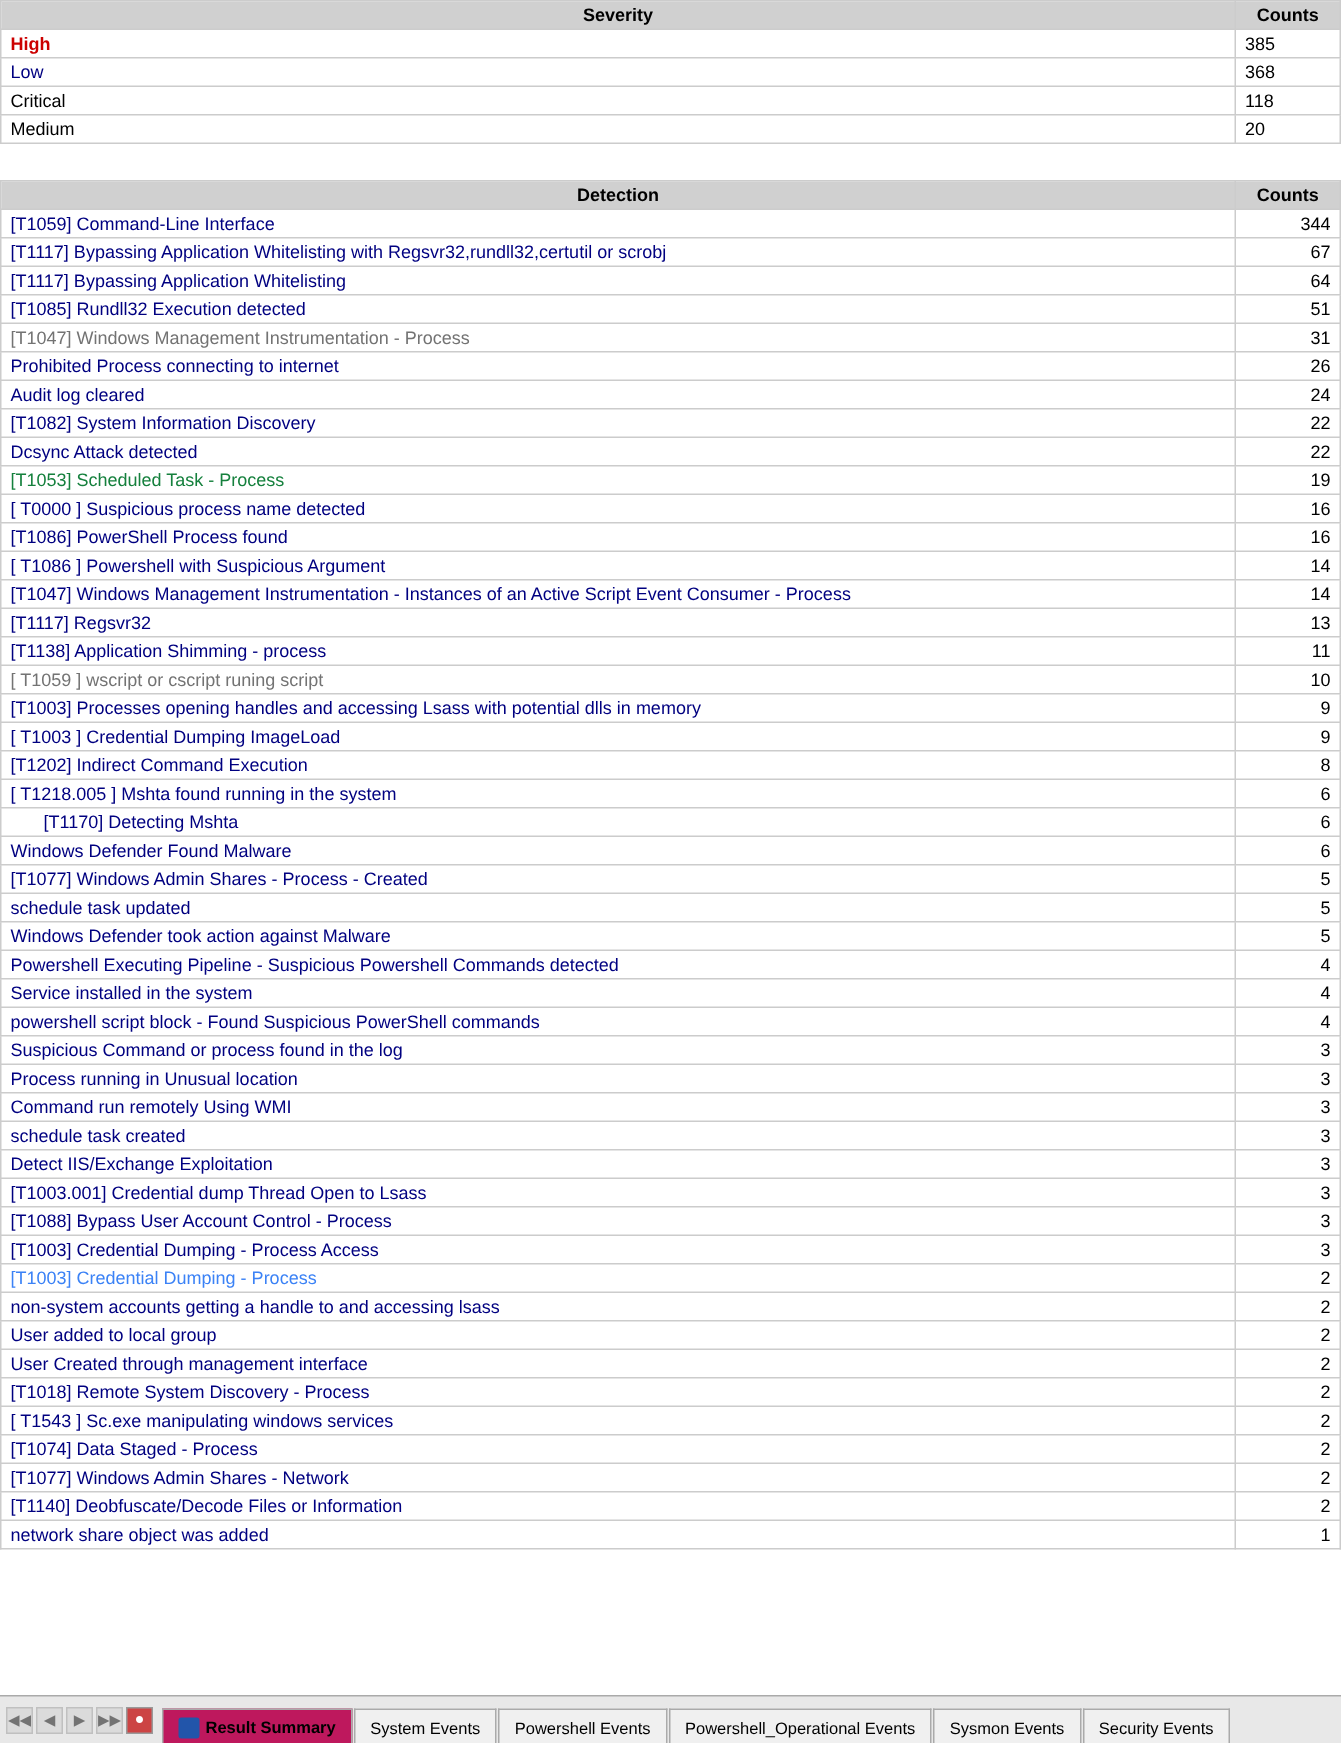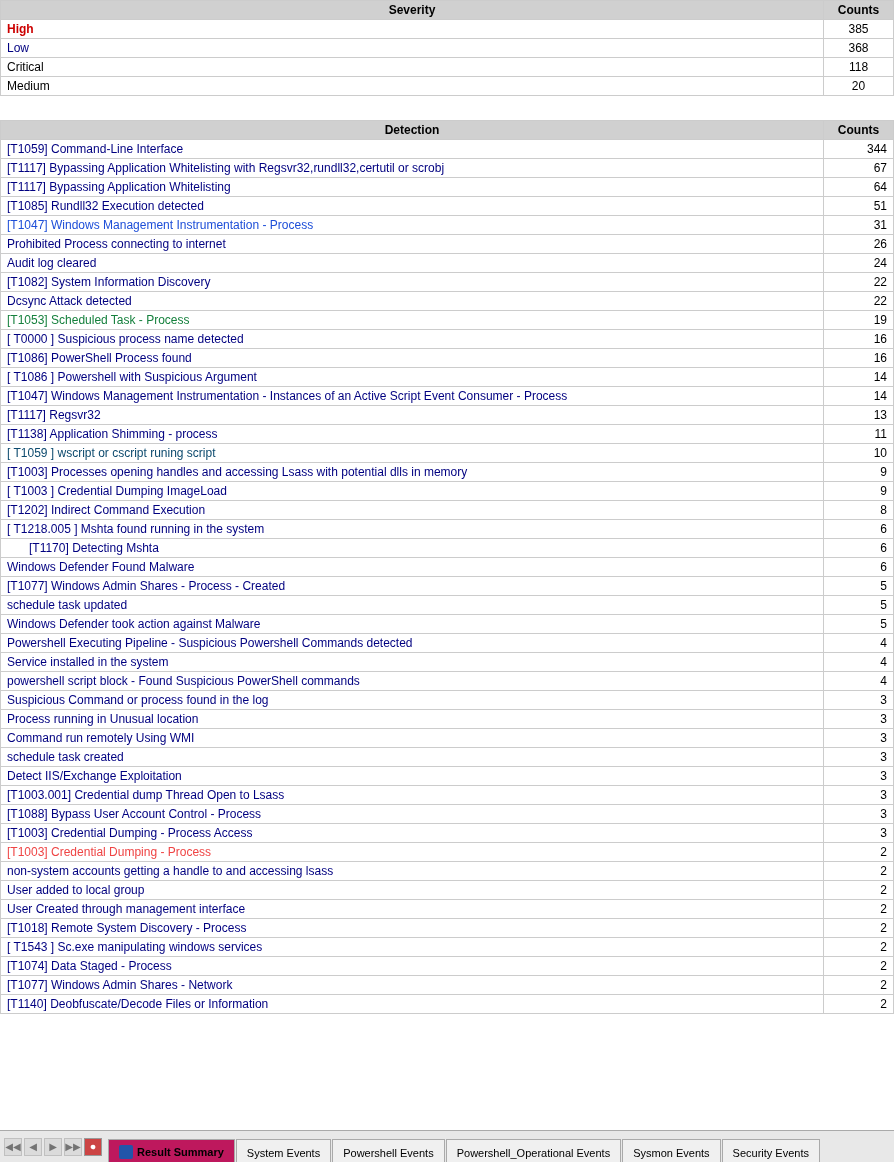--- a/index.html
+++ b/index.html
@@ -35,7 +35,7 @@
       text-align: center;
     }
     .severity-table td.count-col {
-      text-align: center;
+      text-align: left;
       width: 70px;
     }
     .severity-table th.count-col {

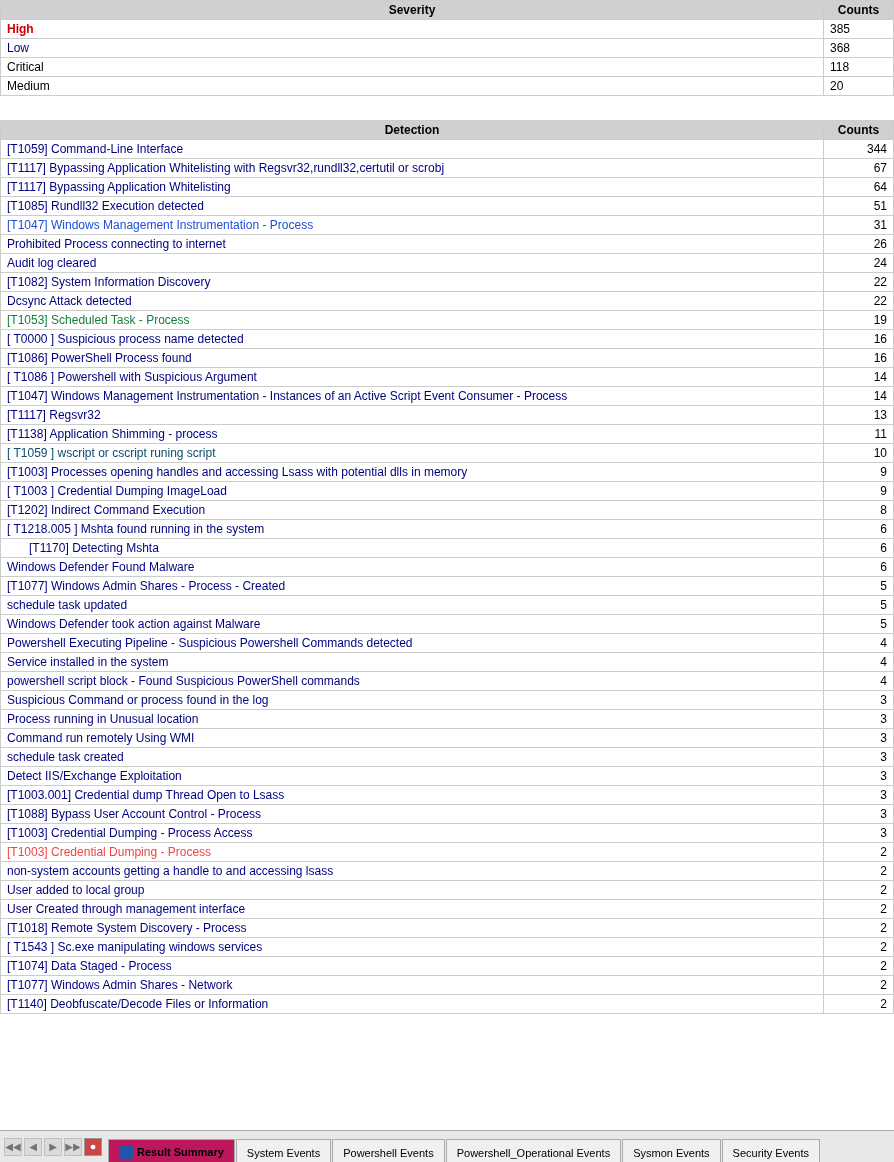--- a/index.html
+++ b/index.html
@@ -195,7 +195,7 @@
     <td class="count-col">51</td>
   </tr>
         <tr>
-    <td class="det-name" style="color:#1d4ed8; cursor:pointer;">[T1047] Windows Management Instrumentation - Process</td>
+    <td class="det-name" style="color:#737373; cursor:pointer;">[T1047] Windows Management Instrumentation - Process</td>
     <td class="count-col">31</td>
   </tr>
         <tr>

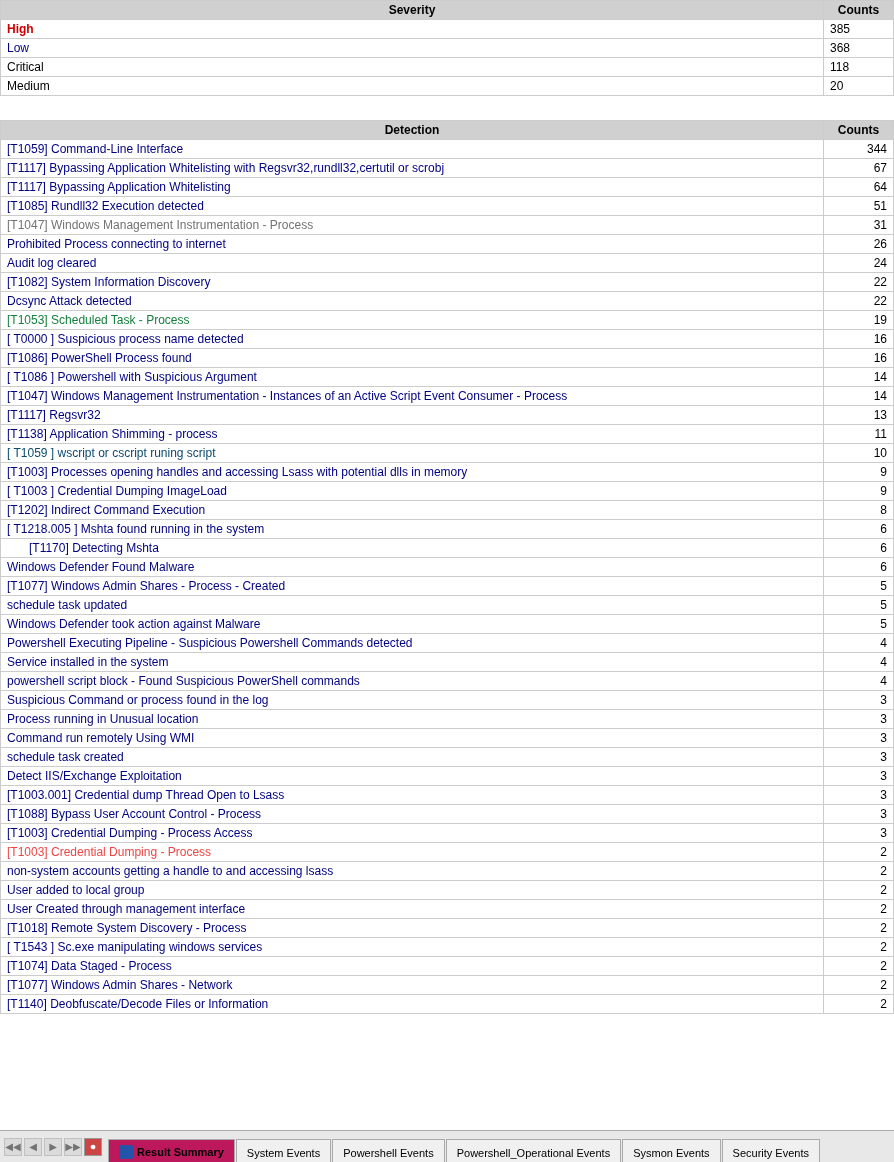--- a/index.html
+++ b/index.html
@@ -243,7 +243,7 @@
     <td class="count-col">11</td>
   </tr>
         <tr>
-    <td class="det-name" style="color:#0c4a6e; cursor:pointer;margin-left:31px;">[ T1059 ] wscript or cscript runing script</td>
+    <td class="det-name" style="color:#737373; cursor:pointer;margin-left:31px;">[ T1059 ] wscript or cscript runing script</td>
     <td class="count-col">10</td>
   </tr>
         <tr>

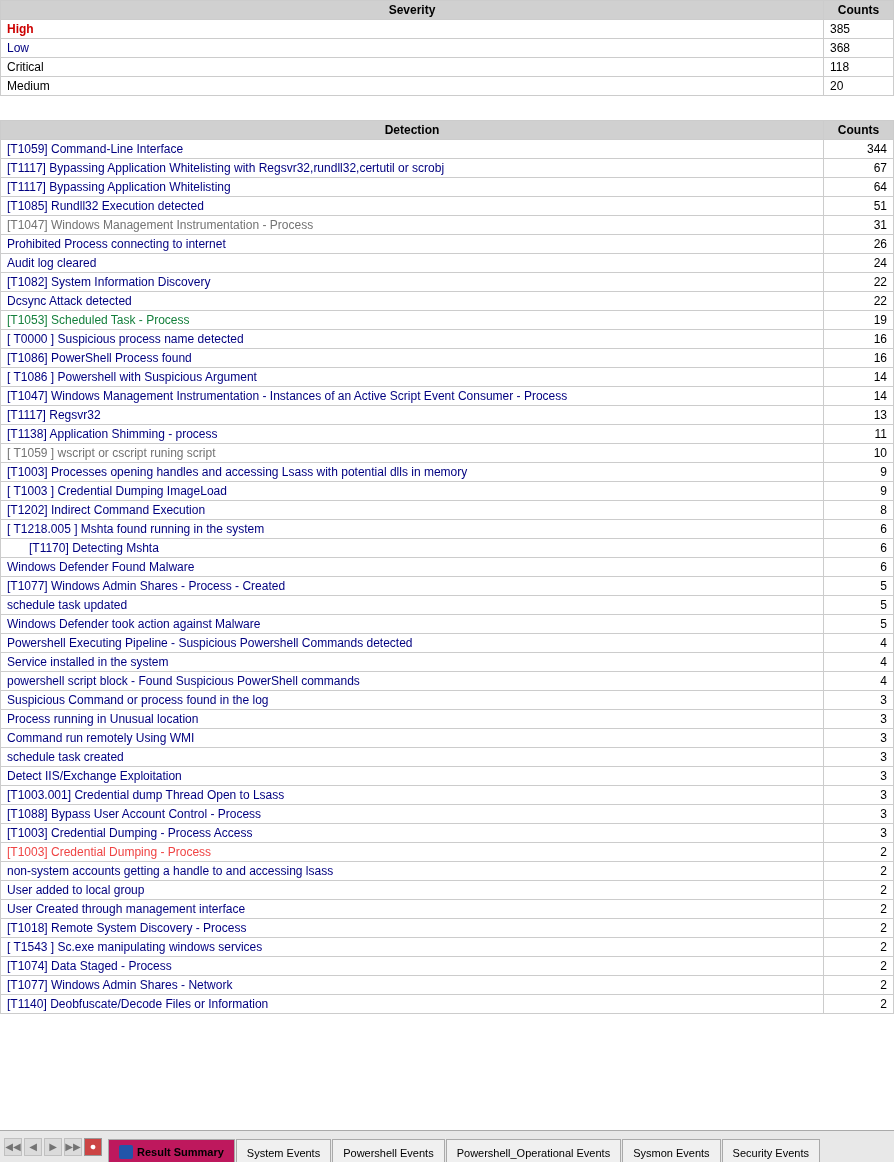--- a/index.html
+++ b/index.html
@@ -327,7 +327,7 @@
     <td class="count-col">3</td>
   </tr>
         <tr>
-    <td class="det-name" style="color:#ef4444; cursor:pointer;">[T1003] Credential Dumping - Process</td>
+    <td class="det-name" style="color:#3b82f6; cursor:pointer;">[T1003] Credential Dumping - Process</td>
     <td class="count-col">2</td>
   </tr>
         <tr>

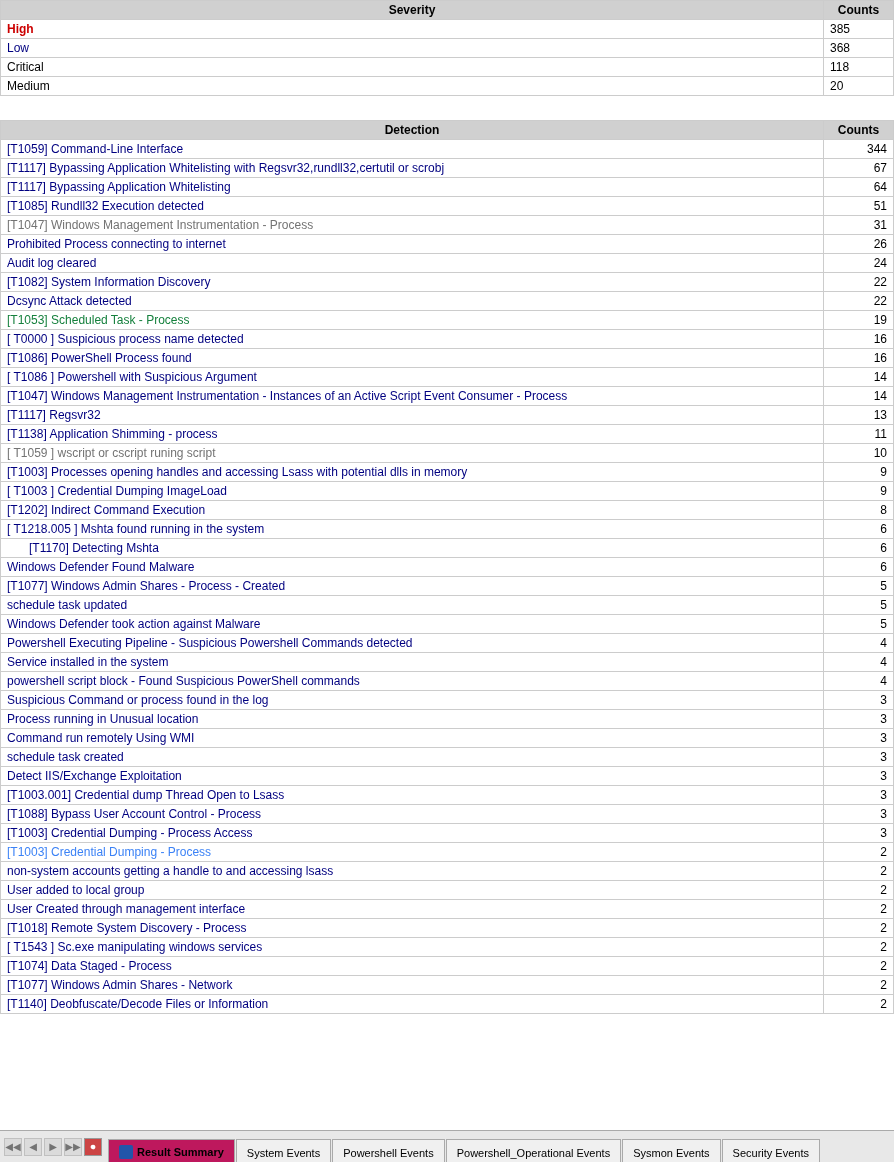--- a/index.html
+++ b/index.html
@@ -362,6 +362,10 @@
     <td class="det-name" style="color:#000080; cursor:pointer;">[T1140] Deobfuscate/Decode Files or Information</td>
     <td class="count-col">2</td>
   </tr>
+        <tr>
+    <td class="det-name" style="color:#000080; cursor:pointer;">network share object was added</td>
+    <td class="count-col">1</td>
+  </tr>
       </tbody>
   </table>
 

